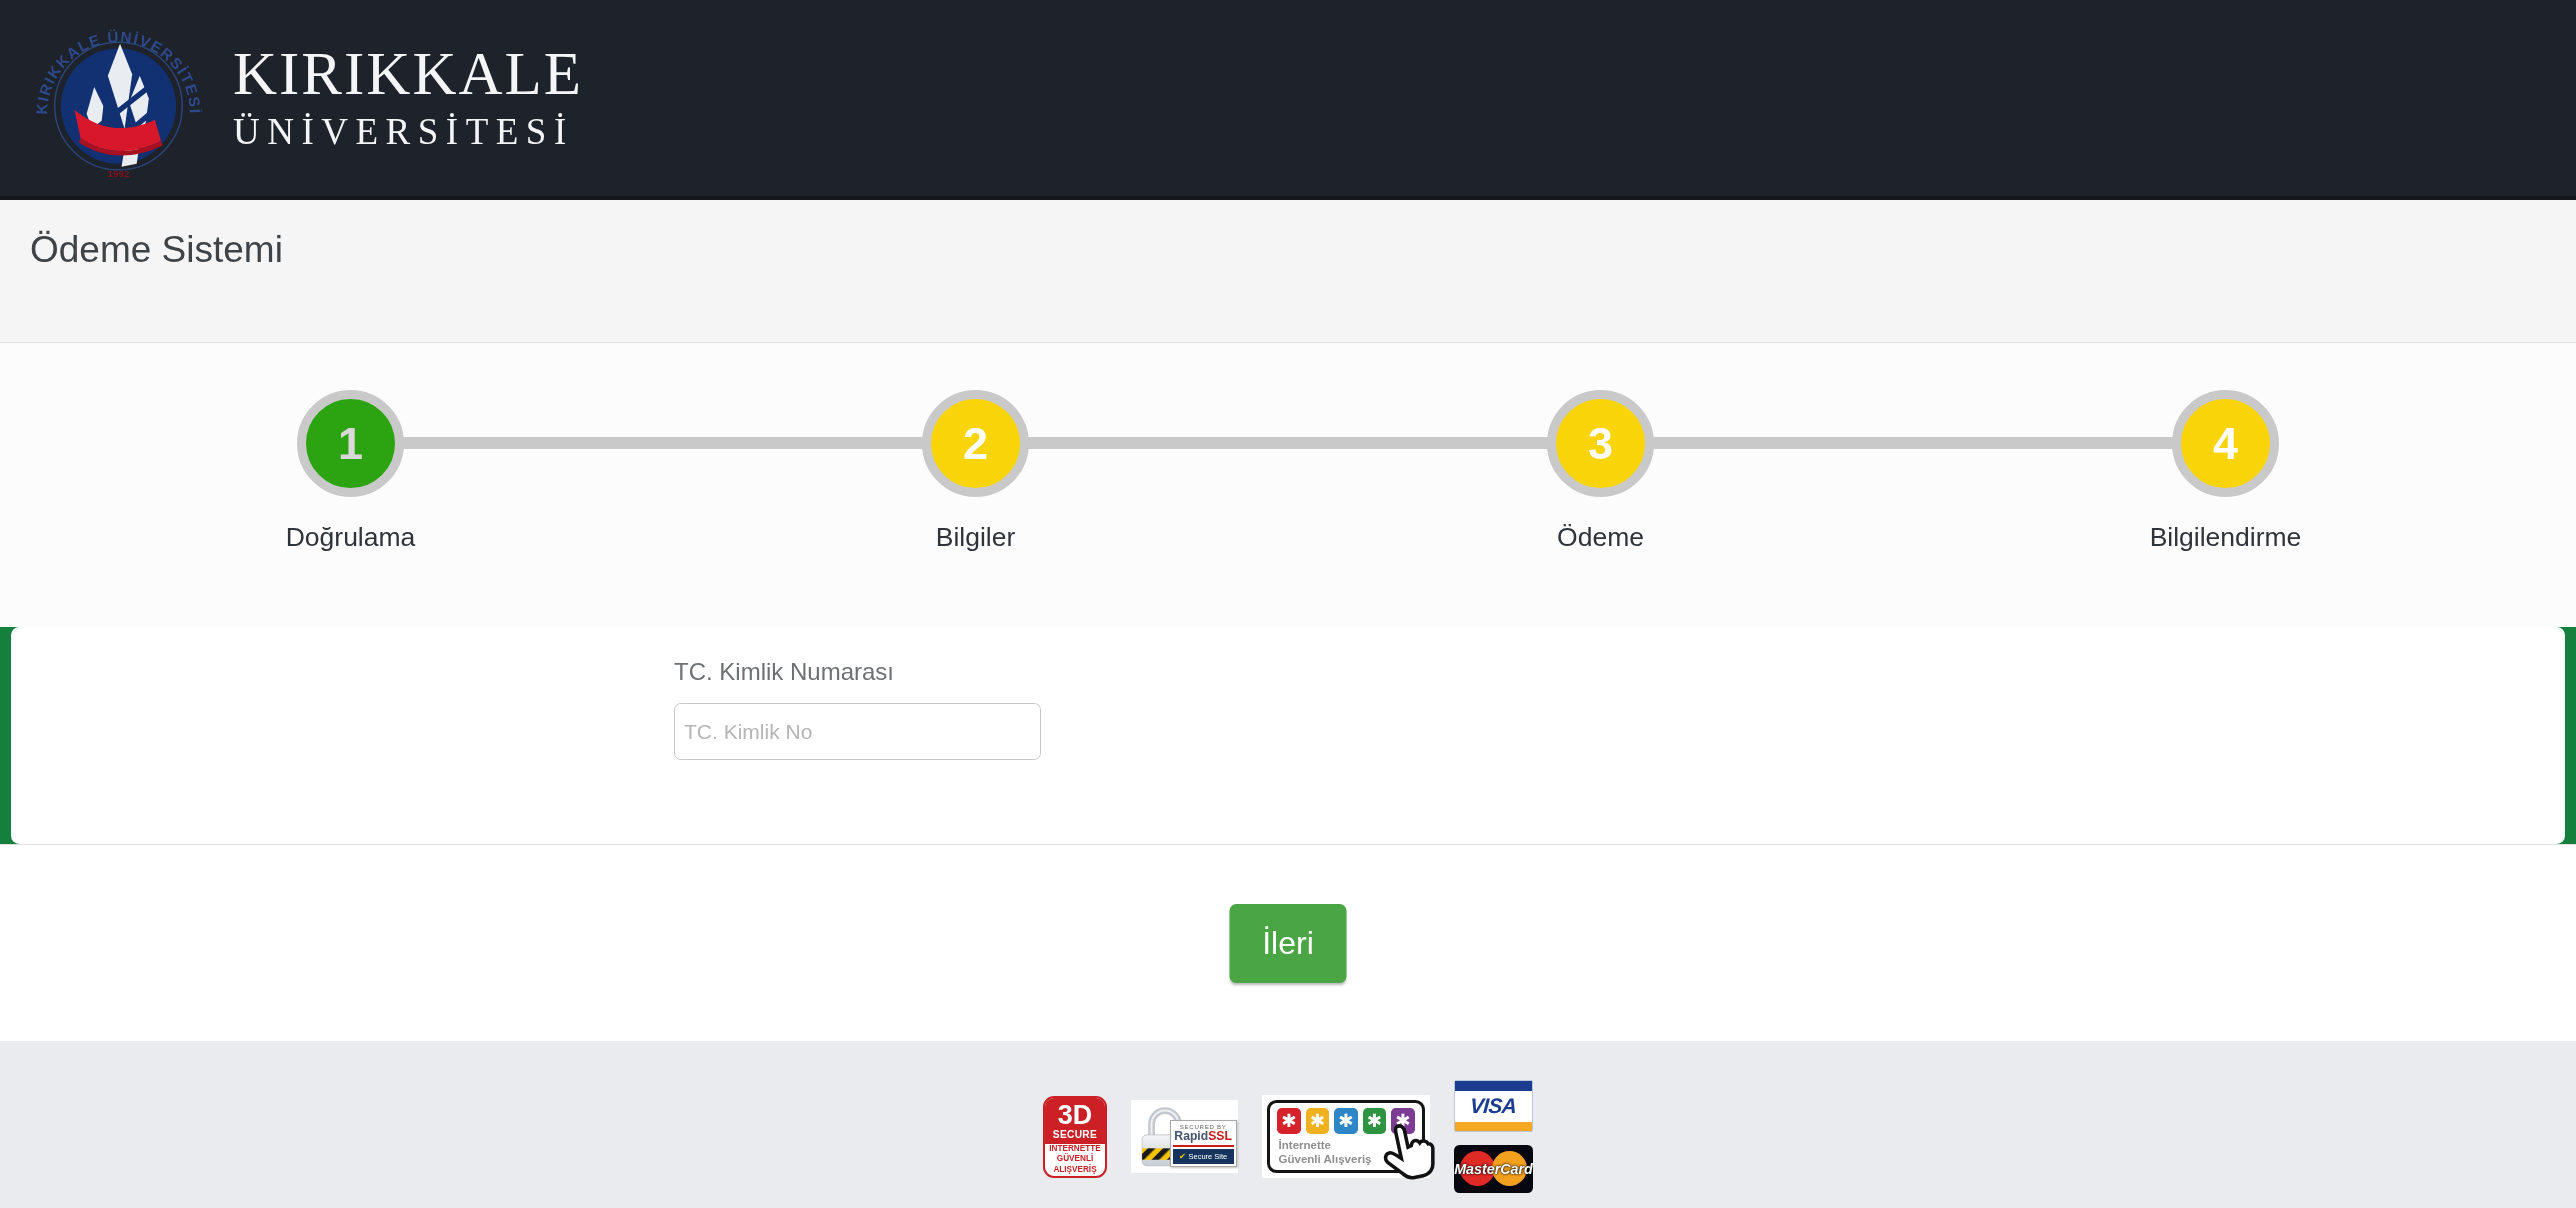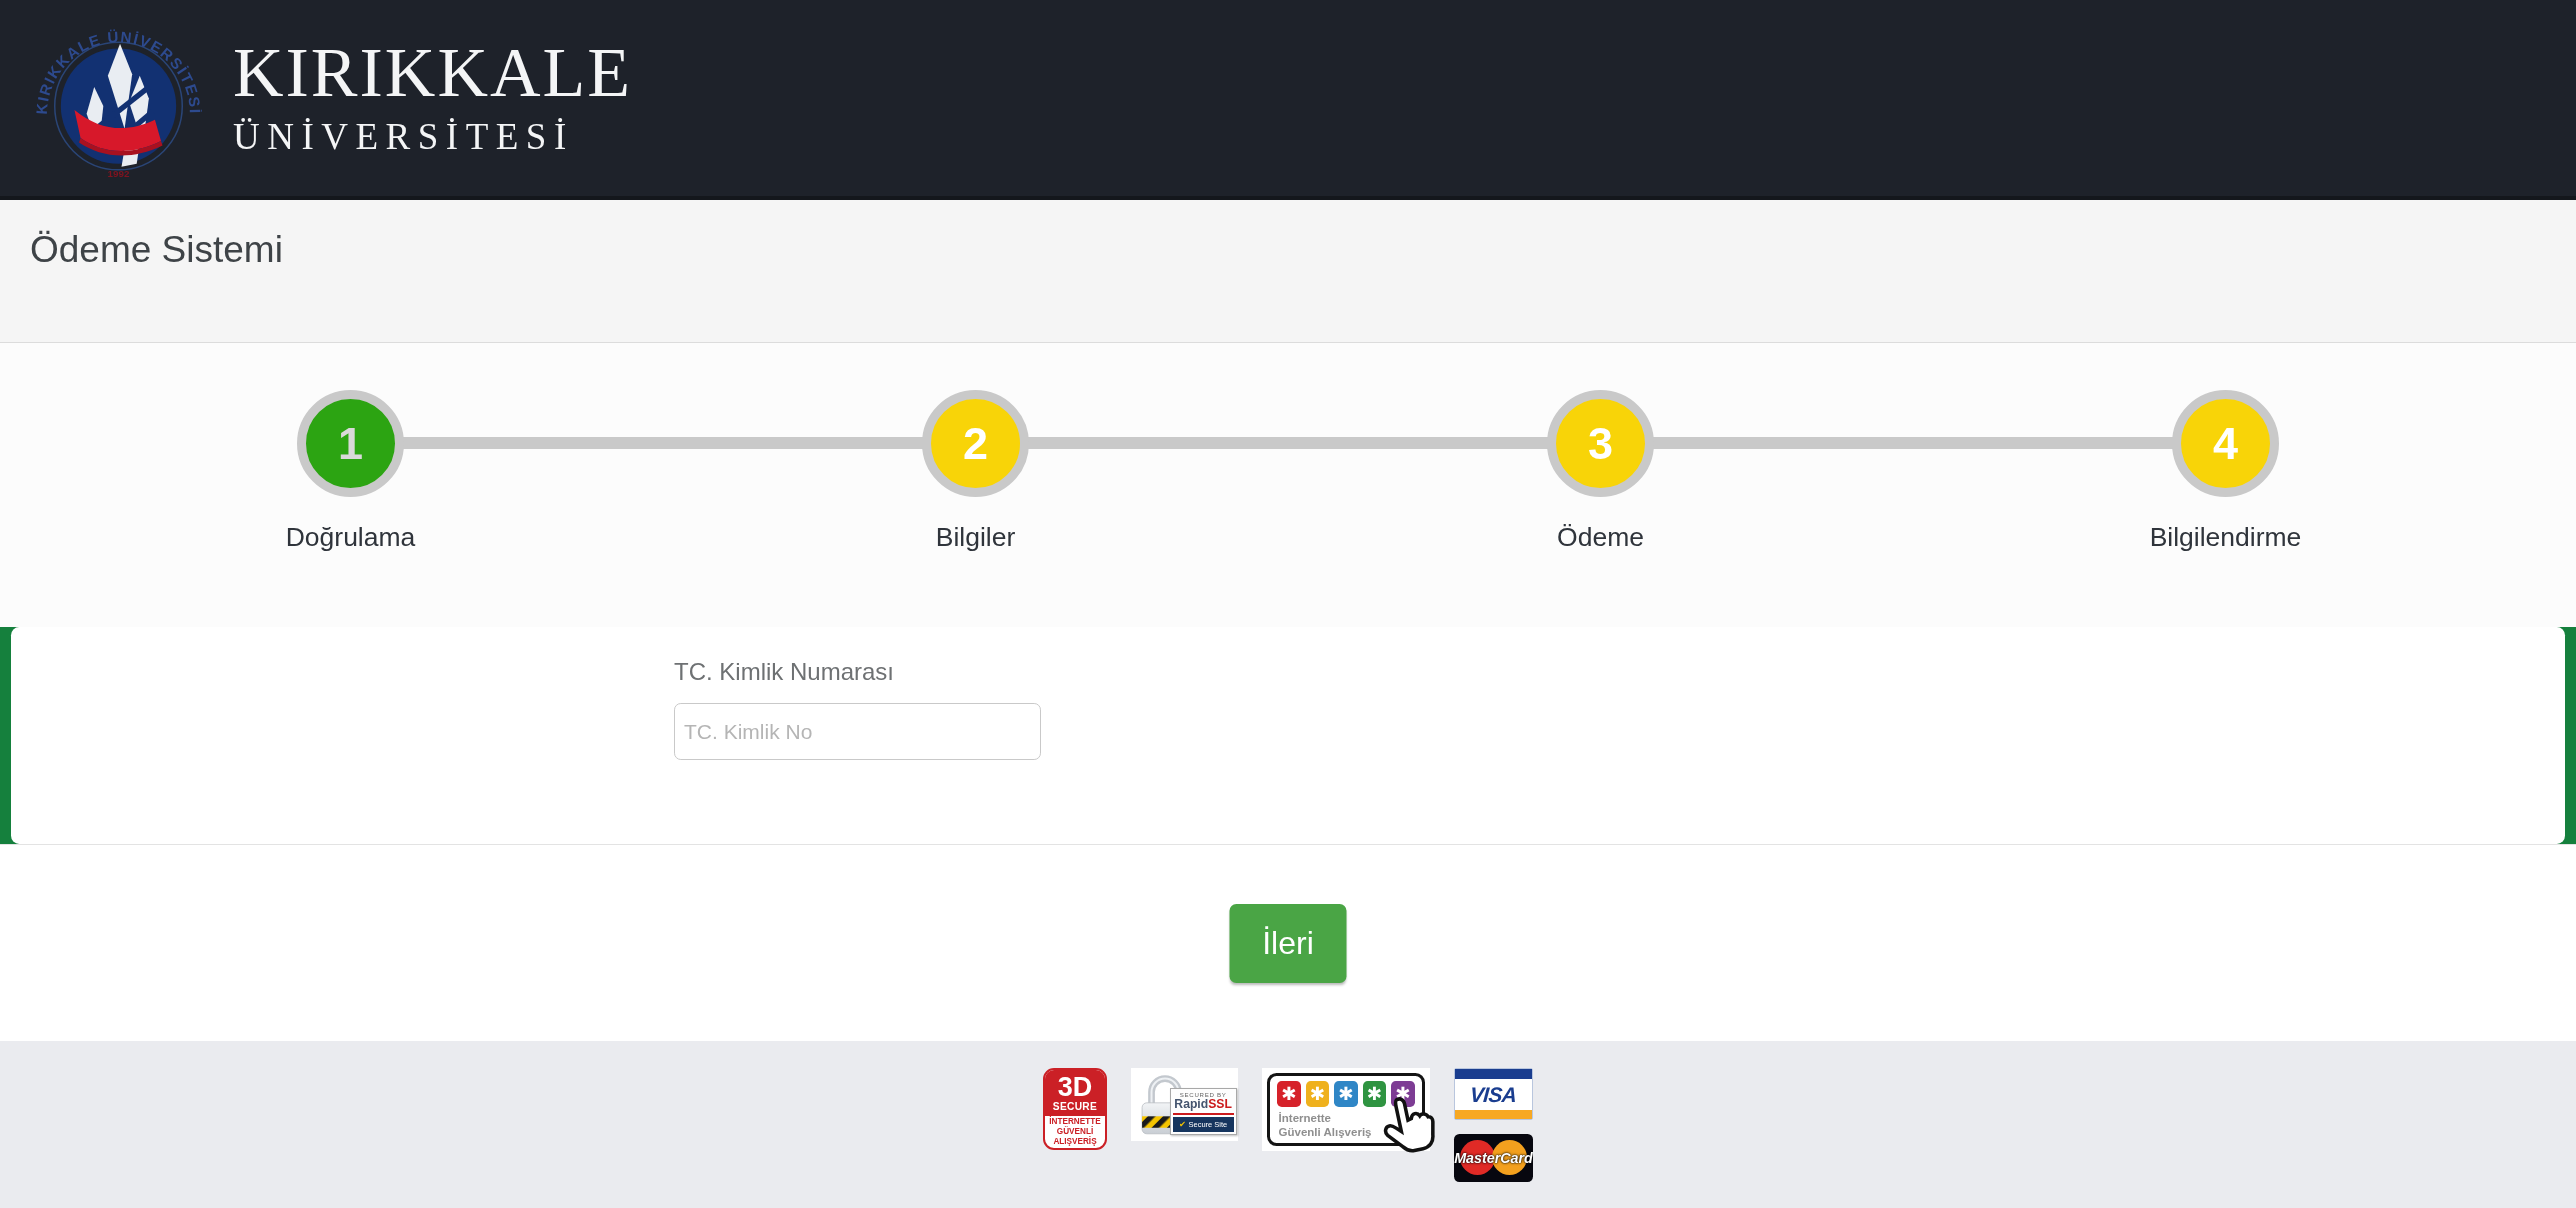--- a/index.html
+++ b/index.html
@@ -11,7 +11,7 @@
             display:flex; align-items:center; padding-left:35px; }
   .logo-svg { width:167px; height:171px; flex:0 0 auto; }
   .wordmark { margin-left:31px; color:#f4f5f6; font-family:"Liberation Serif", serif; }
-  .wordmark .l1 { font-size:70px; letter-spacing:2px; line-height:1.0; font-weight:400; }
+  .wordmark .l1 { font-size:61px; letter-spacing:2px; line-height:1.0; font-weight:400; }
   .wordmark .l2 { font-size:37px; letter-spacing:7.5px; margin-top:6.8px; font-weight:400; }
 
   

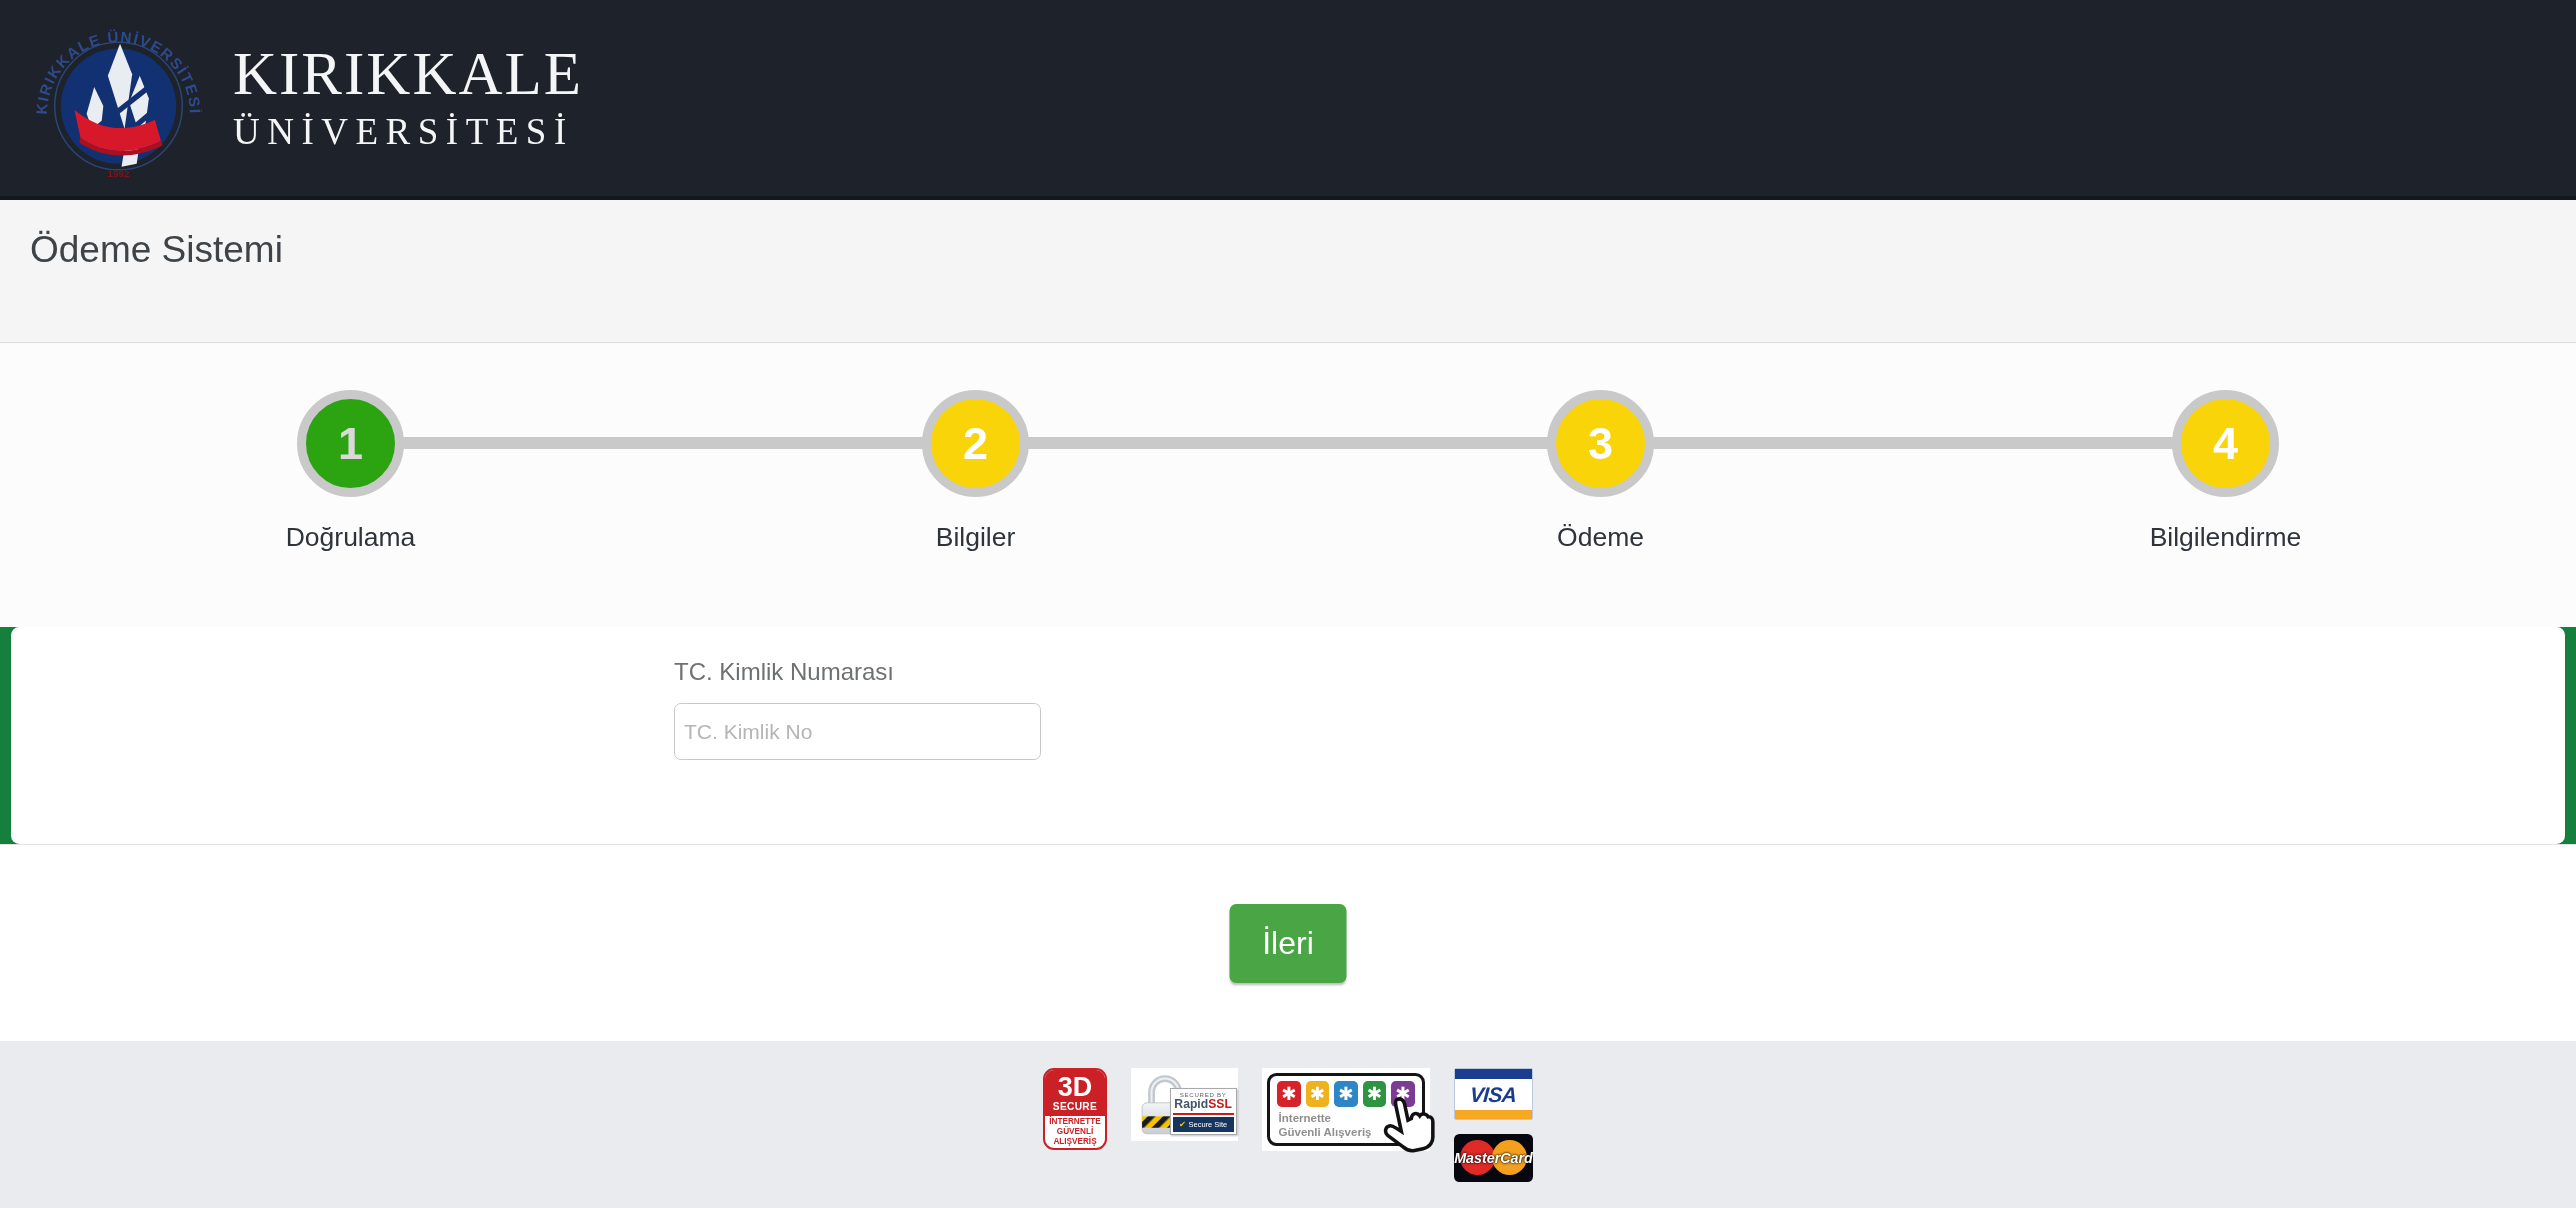--- a/index.html
+++ b/index.html
@@ -53,7 +53,7 @@
 
   
   .footer { height:164px; background:#eaebef; display:flex; justify-content:center;
-            gap:24px; padding-top:27px; }
+            align-items:center; gap:24px; padding-top:27px; }
 
   .badge3d { width:64px; height:82px; background:#fff; border:2px solid #cb2026;
              border-radius:11px; overflow:hidden; display:flex; flex-direction:column; }

